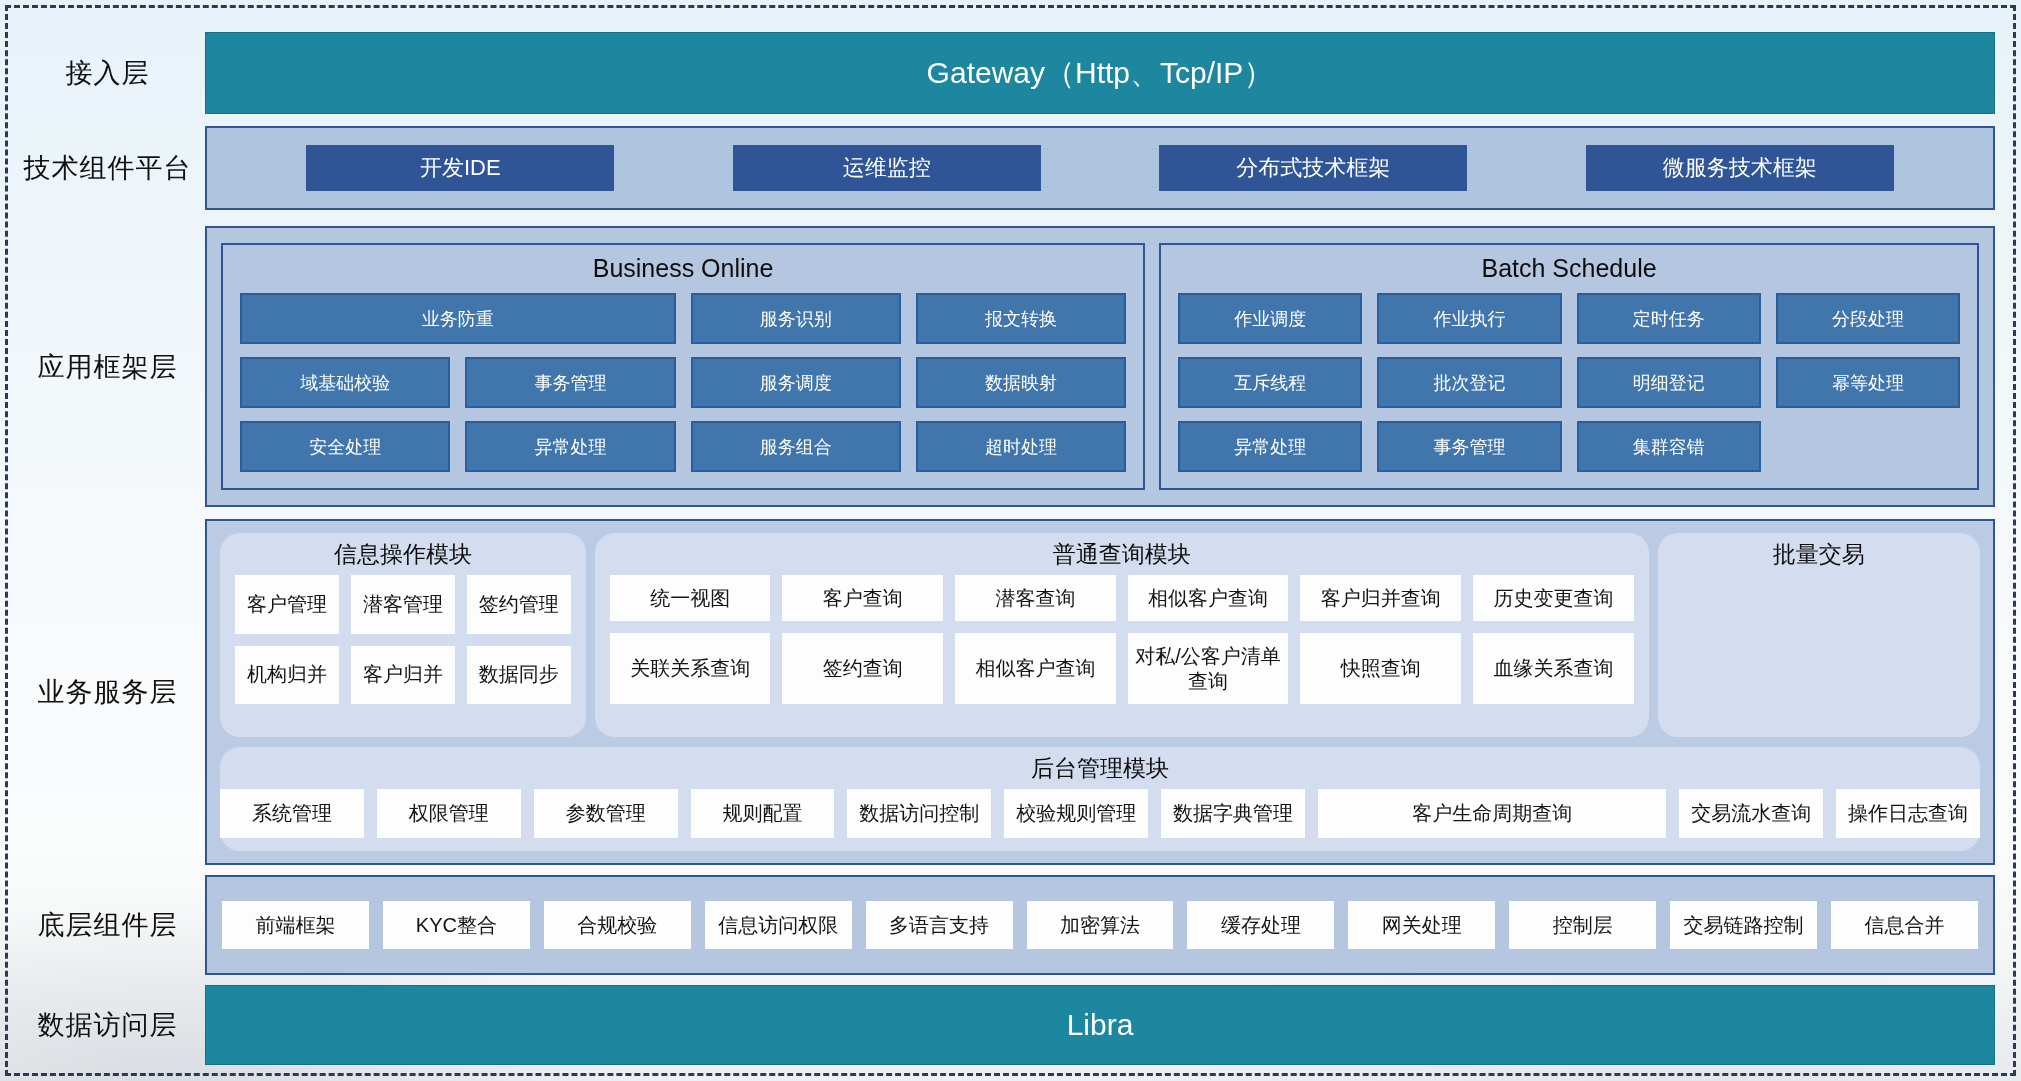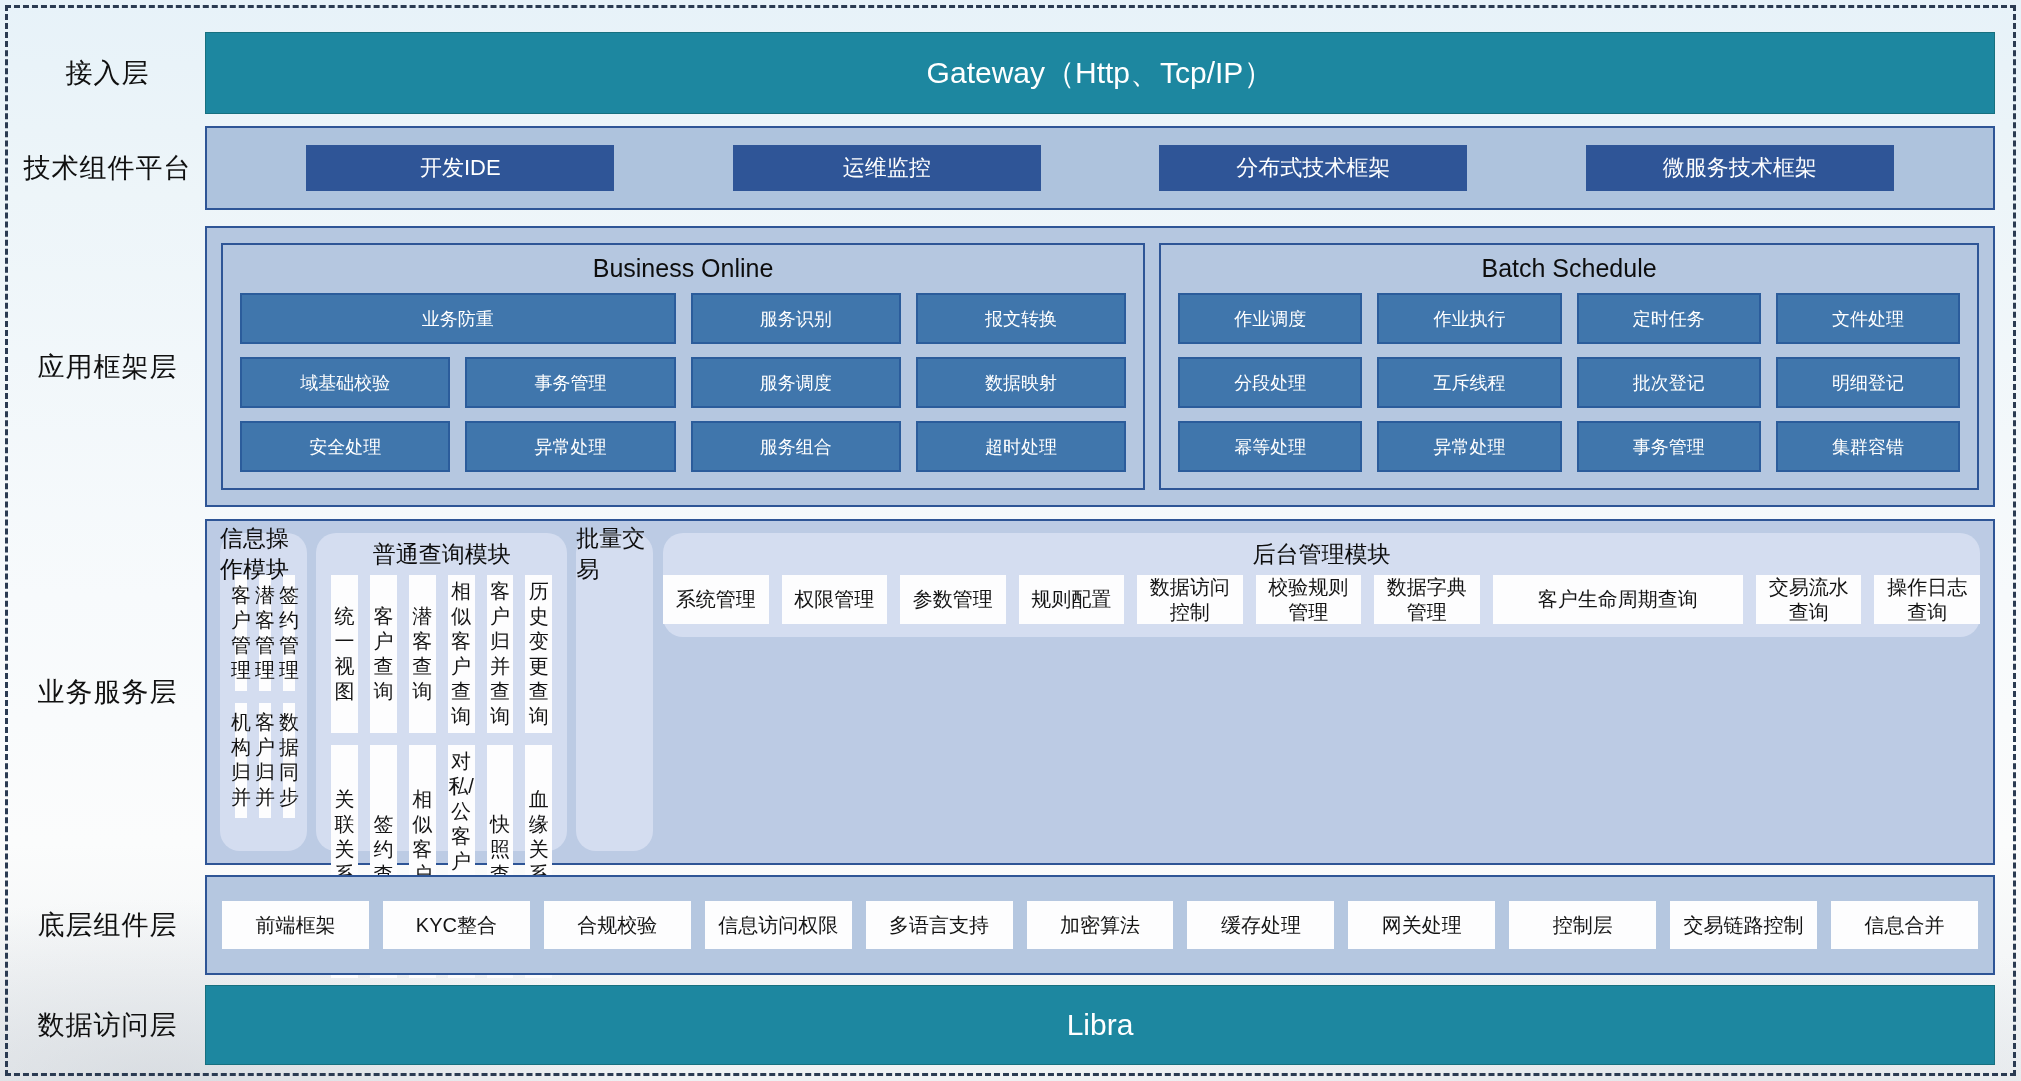--- a/index.html
+++ b/index.html
@@ -186,7 +186,6 @@
               <div class="fw-btn">作业调度</div>
               <div class="fw-btn">作业执行</div>
               <div class="fw-btn">定时任务</div>
-              <div class="fw-btn">文件处理</div>
               <div class="fw-btn">分段处理</div>
               <div class="fw-btn">互斥线程</div>
               <div class="fw-btn">批次登记</div>

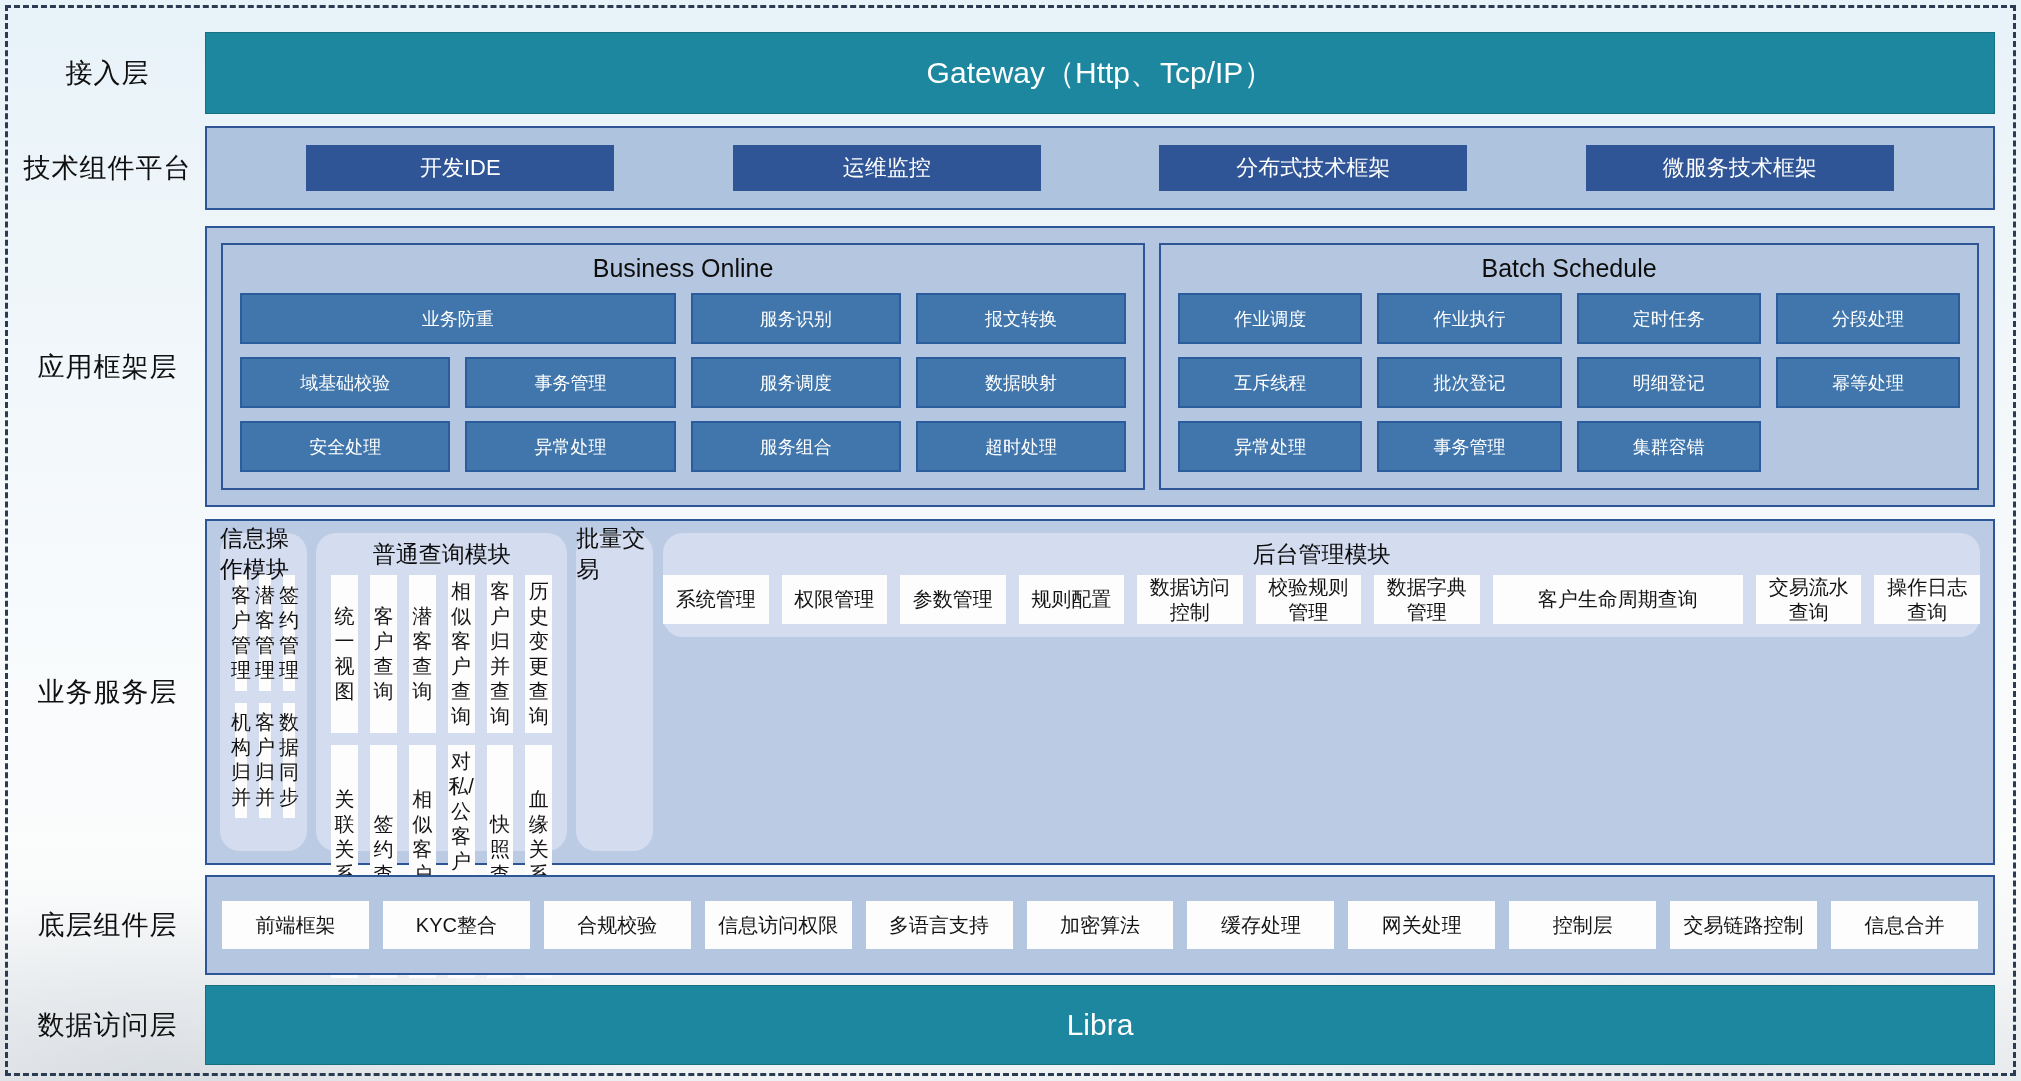--- a/index.html
+++ b/index.html
@@ -82,7 +82,7 @@
   
   .biz-container {
     height: 100%; background: #bccbe4; border: 2px solid #2e5596;
-    display: flex; flex-direction: row; gap: 10px; padding: 12px 13px;
+    display: flex; flex-direction: column; gap: 10px; padding: 12px 13px;
   }
   .biz-groups { flex: 1; display: flex; gap: 9px; min-height: 0; }
   .group {

